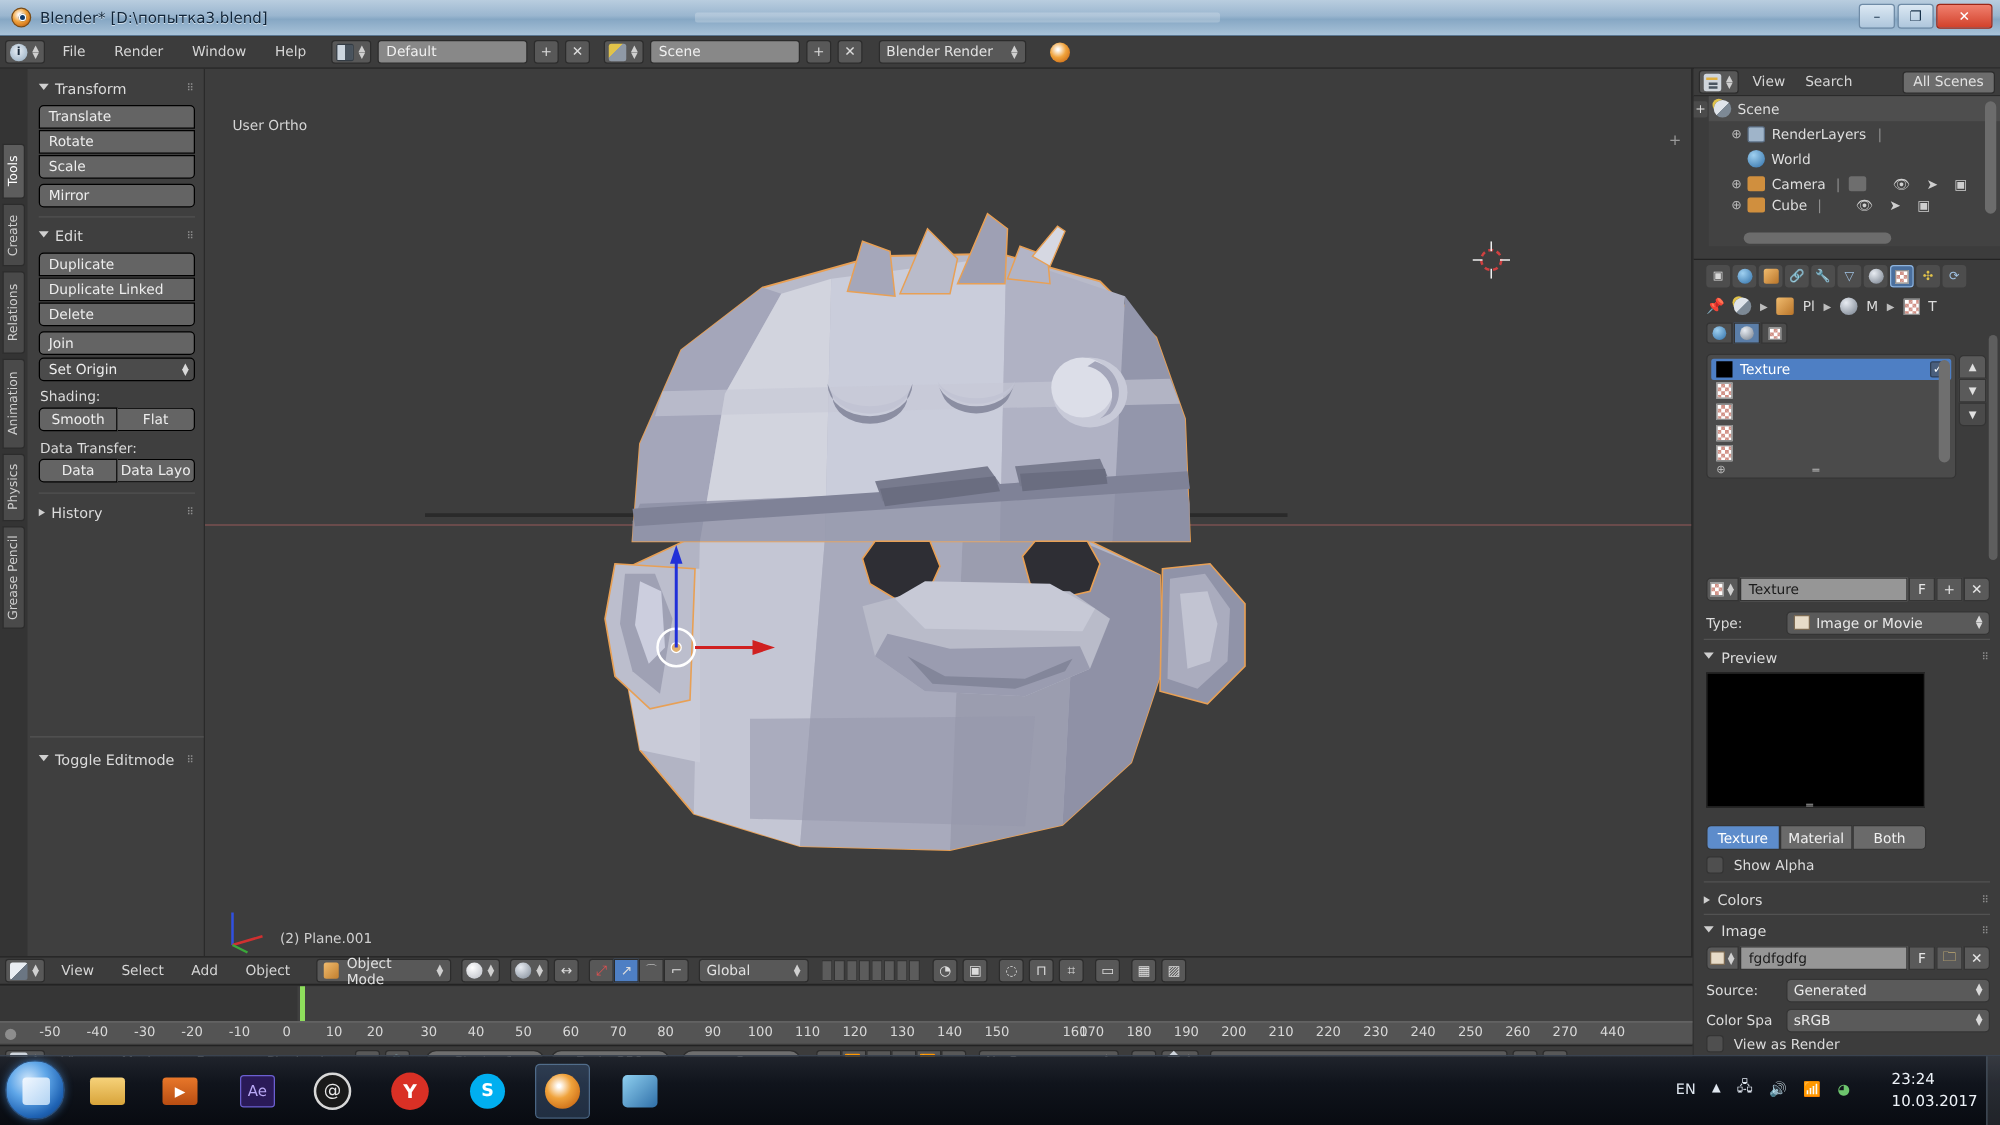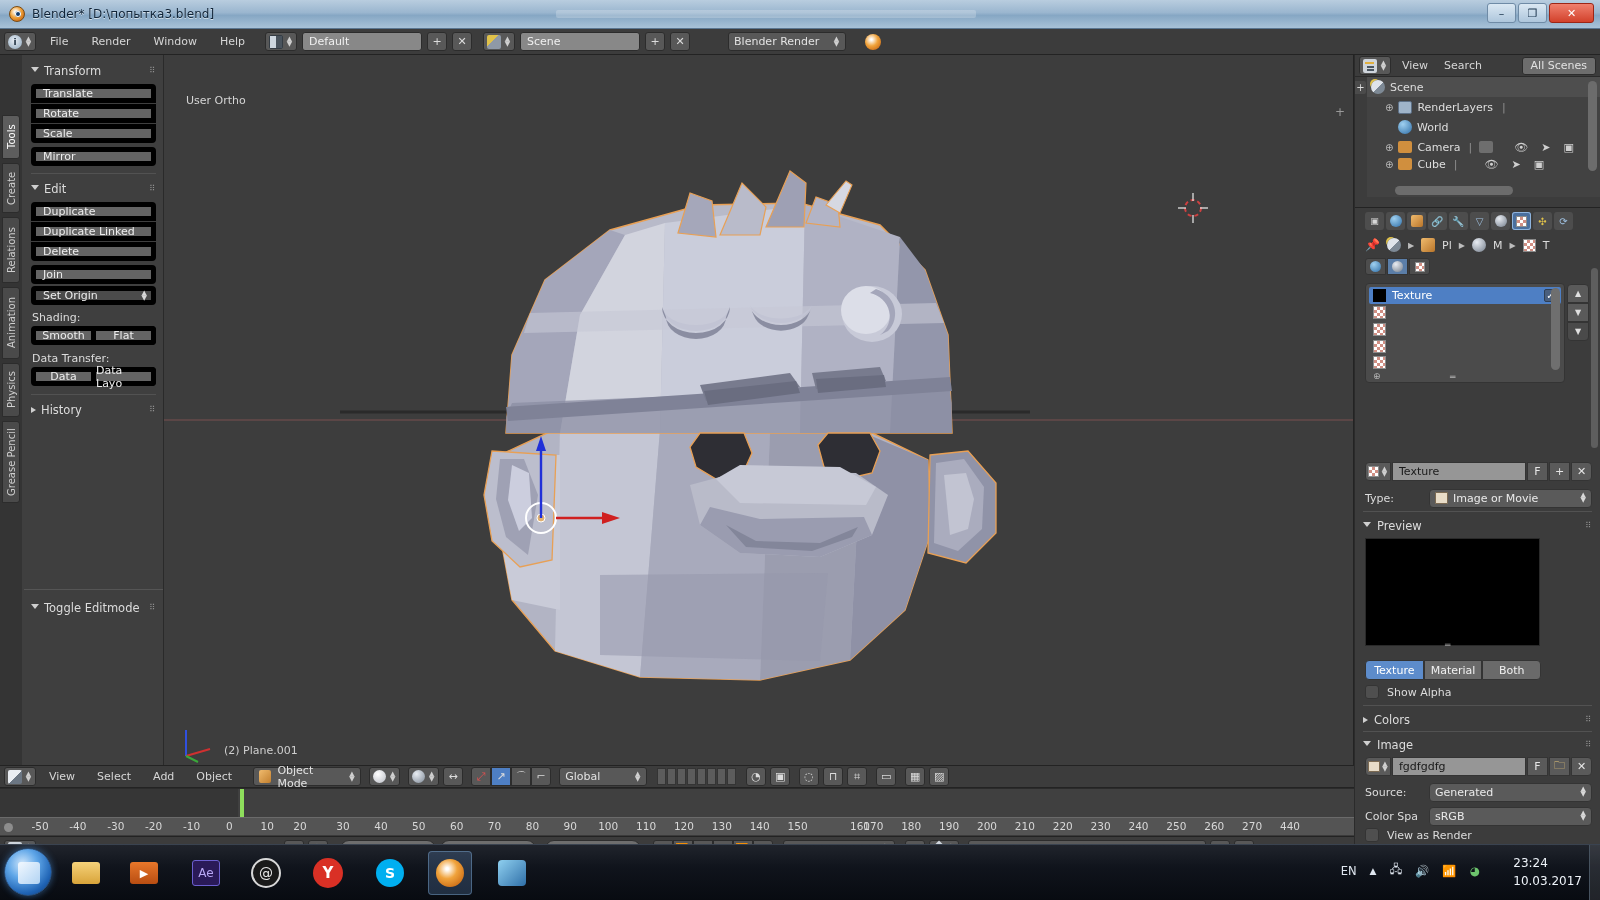--- a/index.html
+++ b/index.html
@@ -255,7 +255,7 @@
       <div class="sq-btn">+</div>
       <div class="sq-btn">✕</div>
 
-      <div class="dropdn" style="width:118px;margin-left:33px;">
+      <div class="dropdn" style="width:118px;margin-left:8px;">
         <span>Blender Render</span>
         <div class="spin" style="margin-left:auto;">
             <span>▲</span>

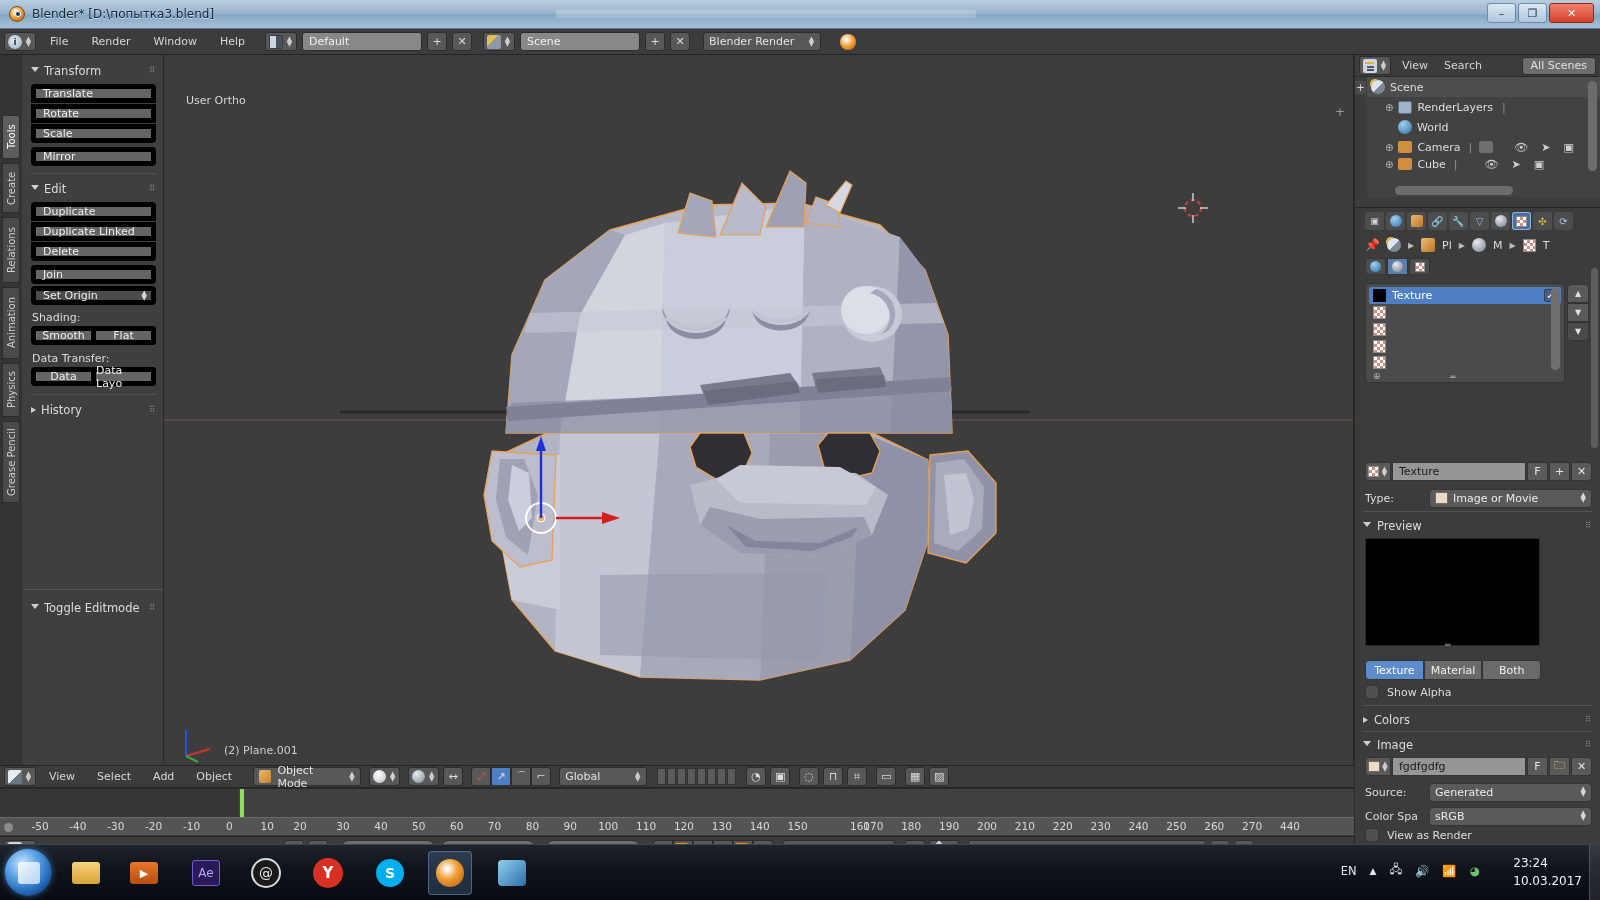--- a/index.html
+++ b/index.html
@@ -66,7 +66,7 @@
   .tri { width:0;height:0;border-left:5px solid #cfcfcf;border-top:3.5px solid transparent;border-bottom:3.5px solid transparent; }
   .tri.open { border-left:4.5px solid transparent;border-right:4.5px solid transparent;border-top:5.5px solid #cfcfcf; }
   .grip { margin-left:auto; color:#8f8f8f; font-size:8px; letter-spacing:1px; line-height:4px; }
-  .tbtn { height:19px; background:#646464; border:5px solid #000000; color:#ededed;
+  .tbtn { height:19px; background:#646464; border:1px solid #000000; color:#ededed;
     font-size:11px; display:flex; align-items:center; padding-left:7px; margin-bottom:1px; }
   .tbtn.r-top { border-radius:4px 4px 0 0; }
   .tbtn.r-mid { border-radius:0; }

